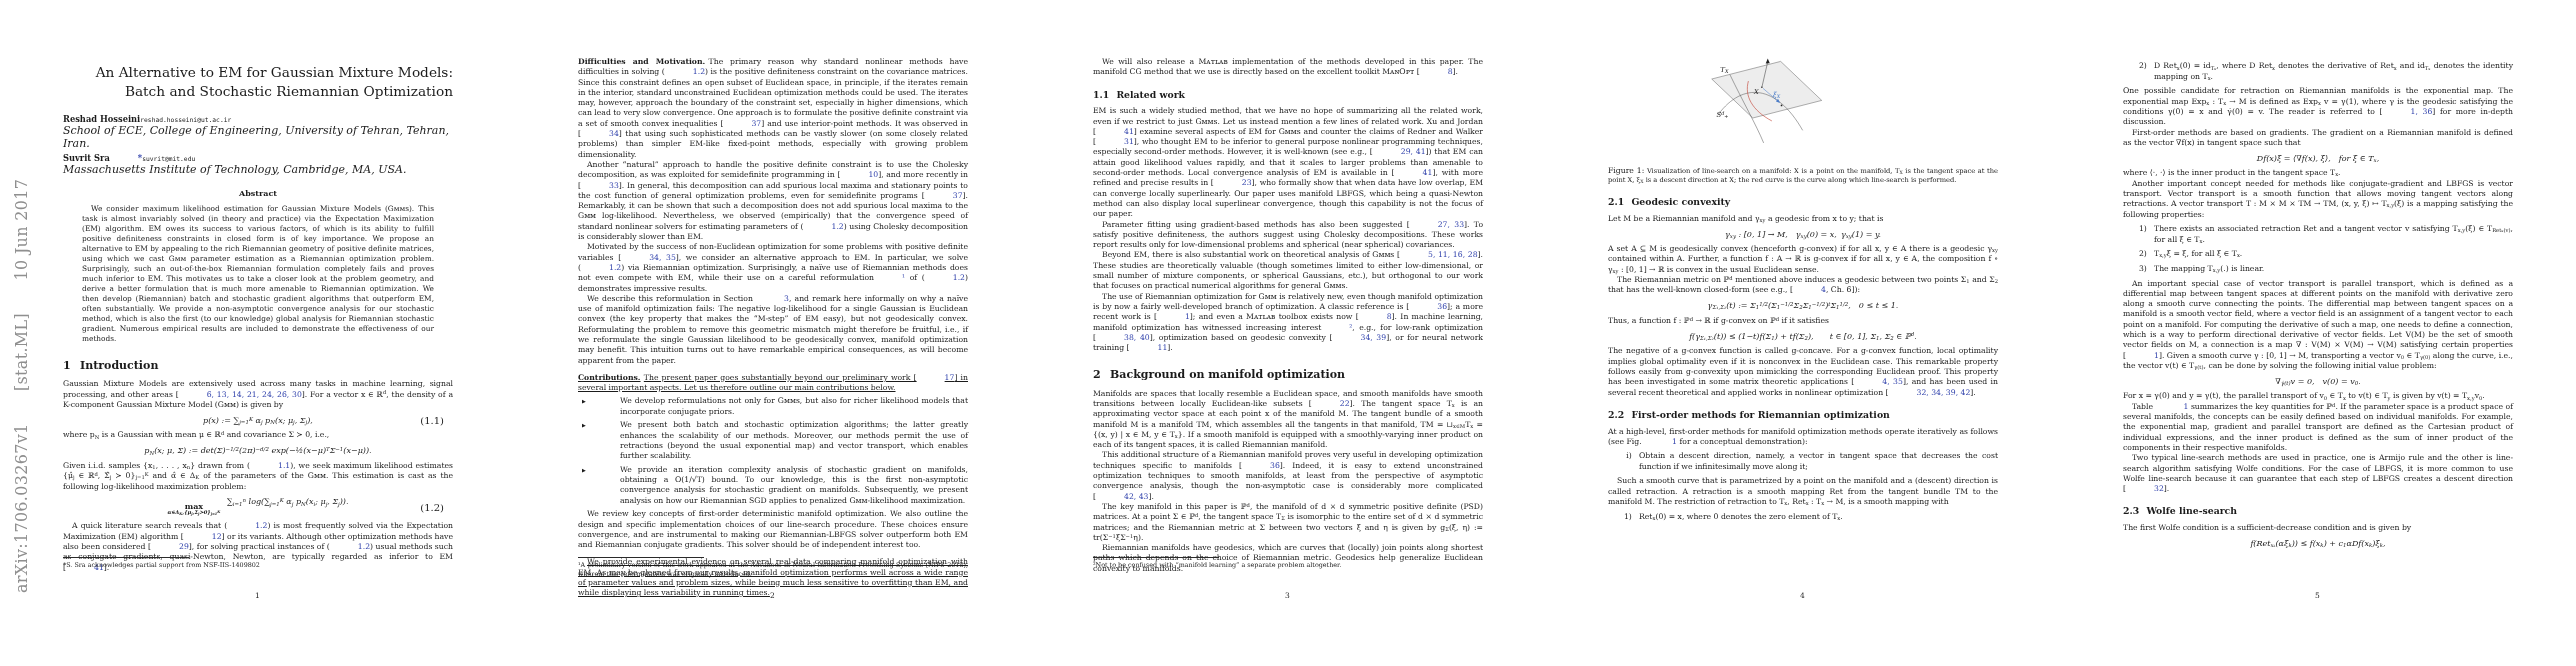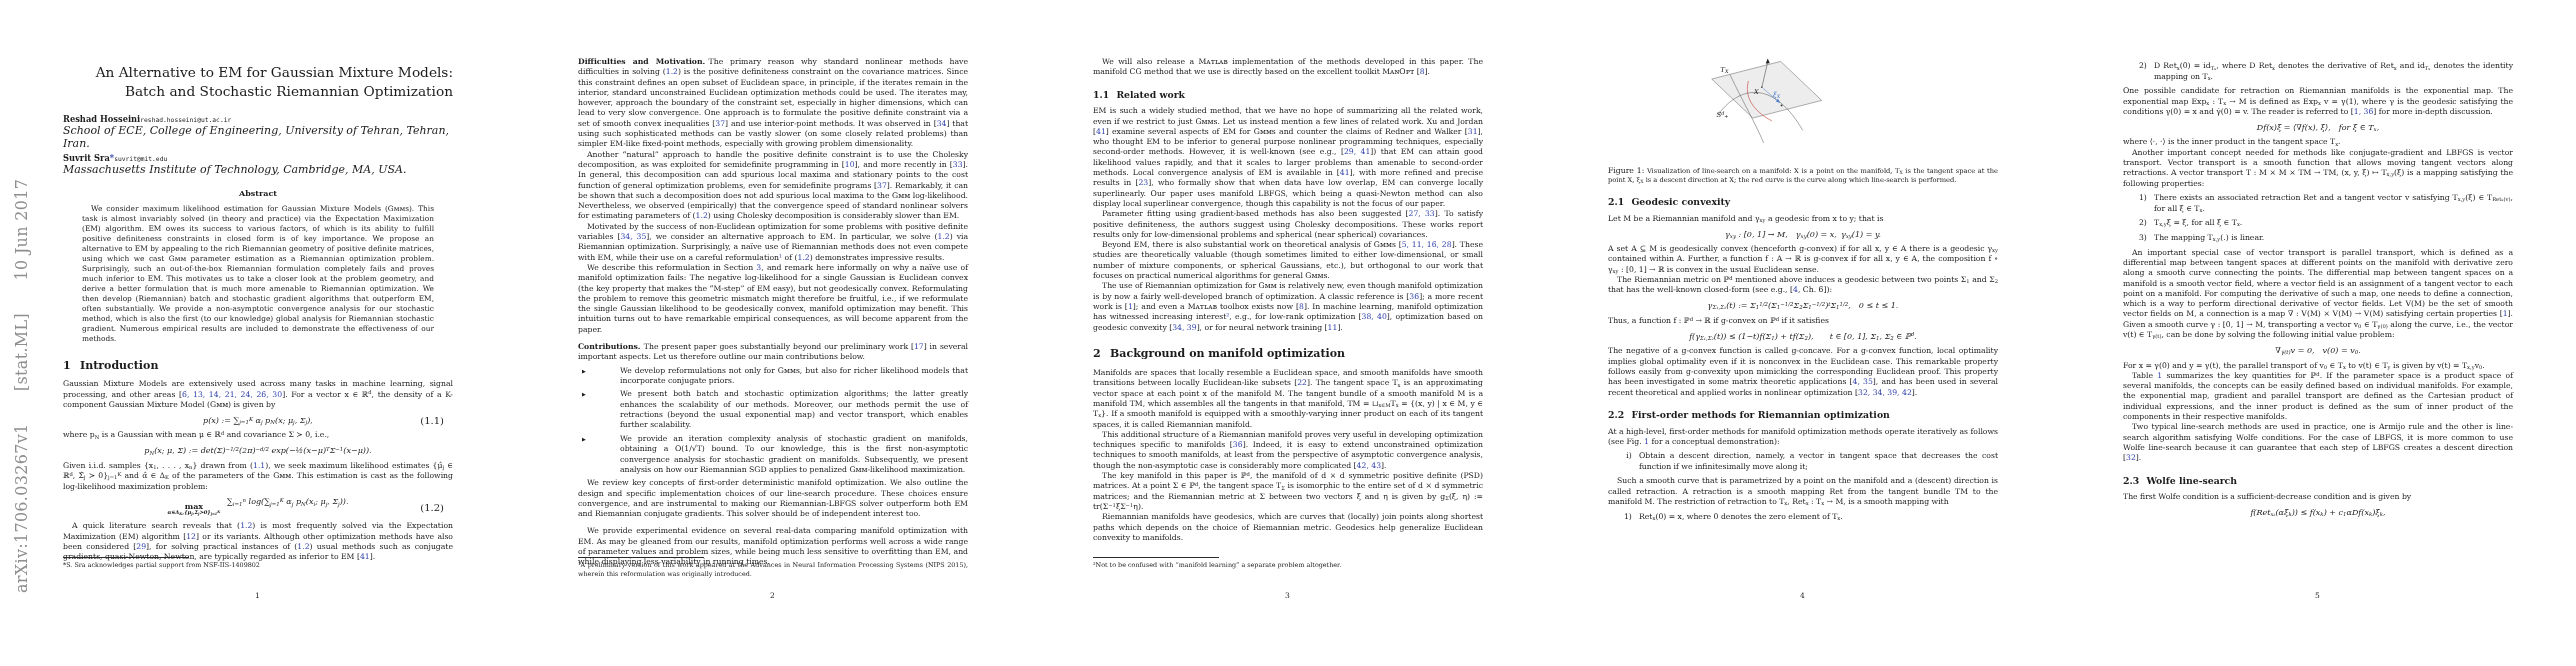--- a/index.html
+++ b/index.html
@@ -33,7 +33,7 @@
   .maxsub { font-size:5.2px; line-height:5.6px; margin-top:-0.6px; }
   sup,sub { font-size:68%; line-height:0; position:relative; vertical-align:baseline; }
   sup { top:-0.42em; } sub { top:0.22em; }
-  .cite { color:var(--cite); }
+  .cite { color:var(--cite);padding-left:28px; }
   .bitem { display:flex; margin:3.3px 0;gap:22px; }
   .bmark { flex:none; width:20px; padding-left:3.9px; font-size:5px; line-height:10.3px; }
   .btext { flex:1; }

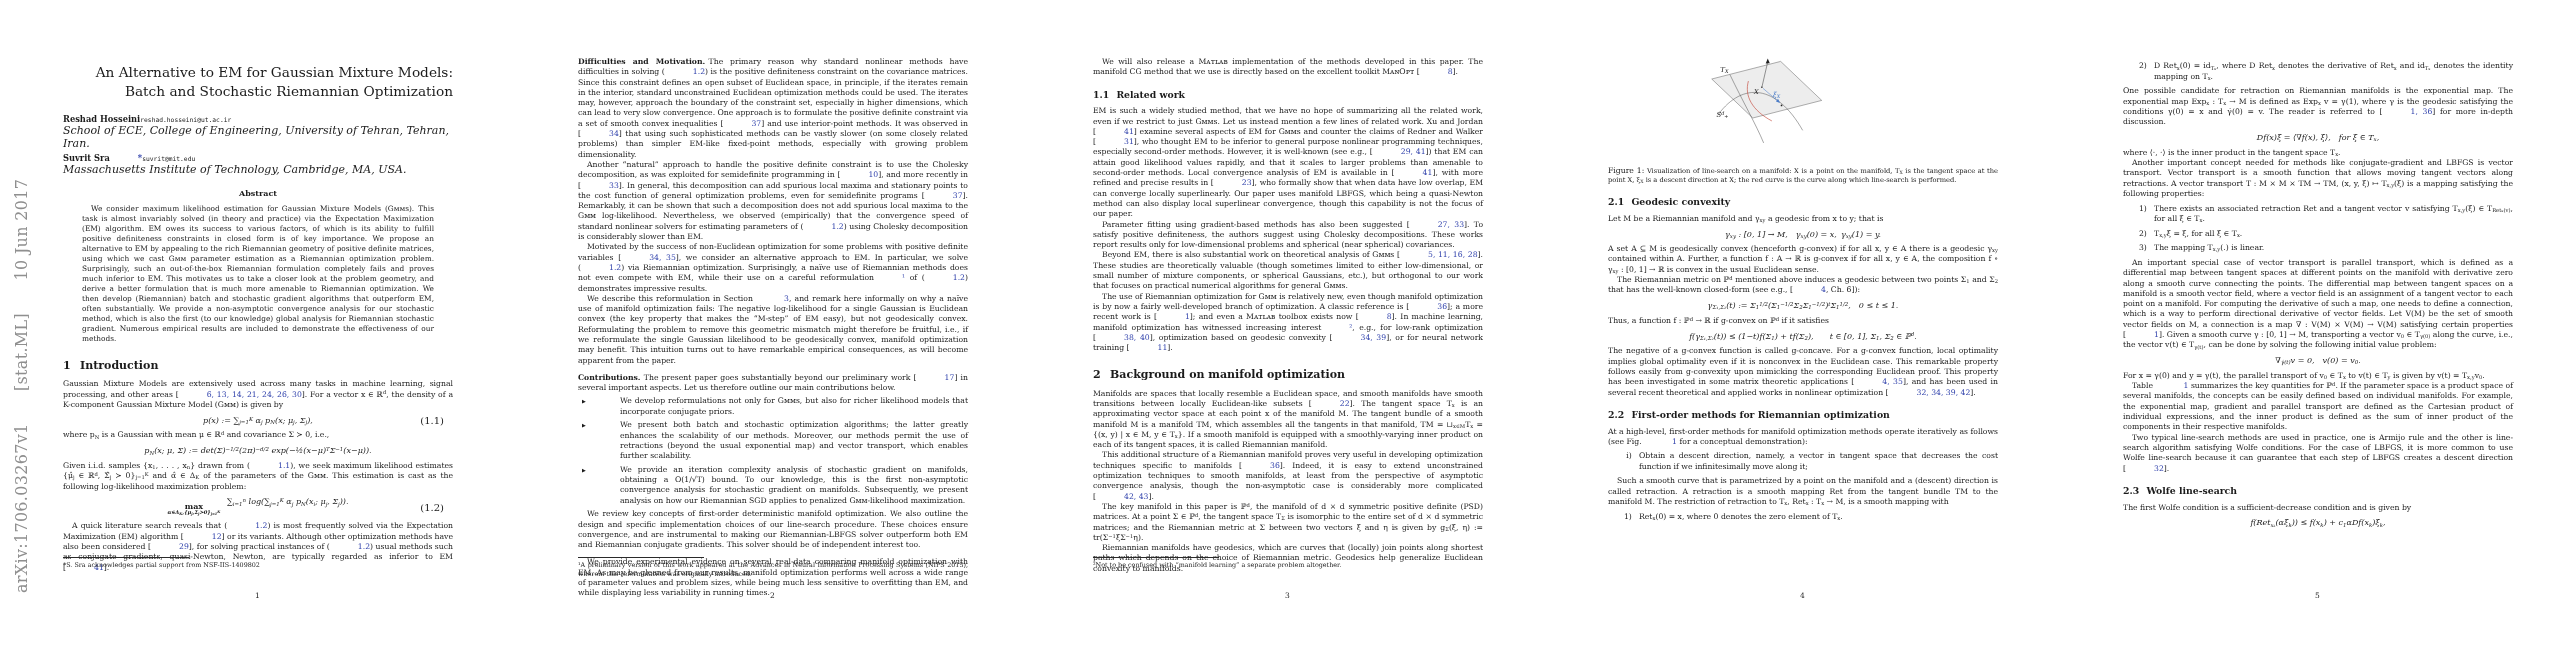--- a/index.html
+++ b/index.html
@@ -234,6 +234,7 @@
         <p class="p litext">D Ret<sub>x</sub>(0) = id<sub>Tₓ</sub>, where D Ret<sub>x</sub> denotes the derivative of Ret<sub>x</sub> and id<sub>Tₓ</sub> denotes the identity mapping on T<sub>x</sub>.</p>
       </div>
       <p class="p">One possible candidate for retraction on Riemannian manifolds is the exponential map. The exponential map Exp<sub>x</sub> : T<sub>x</sub> → M is defined as Exp<sub>x</sub> v = γ(1), where γ is the geodesic satisfying the conditions γ(0) = x and γ̇(0) = v. The reader is referred to [<span class="cite">1, 36</span>] for more in-depth discussion.</p>
+      <p class="p ind">First-order methods are based on gradients. The gradient on a Riemannian manifold is defined as the vector ∇f(x) in tangent space such that</p>
       <div class="eqrow">
         <span class="eq">Df(x)ξ = ⟨∇f(x), ξ⟩, for ξ ∈ T<sub>x</sub>,</span>
       </div>

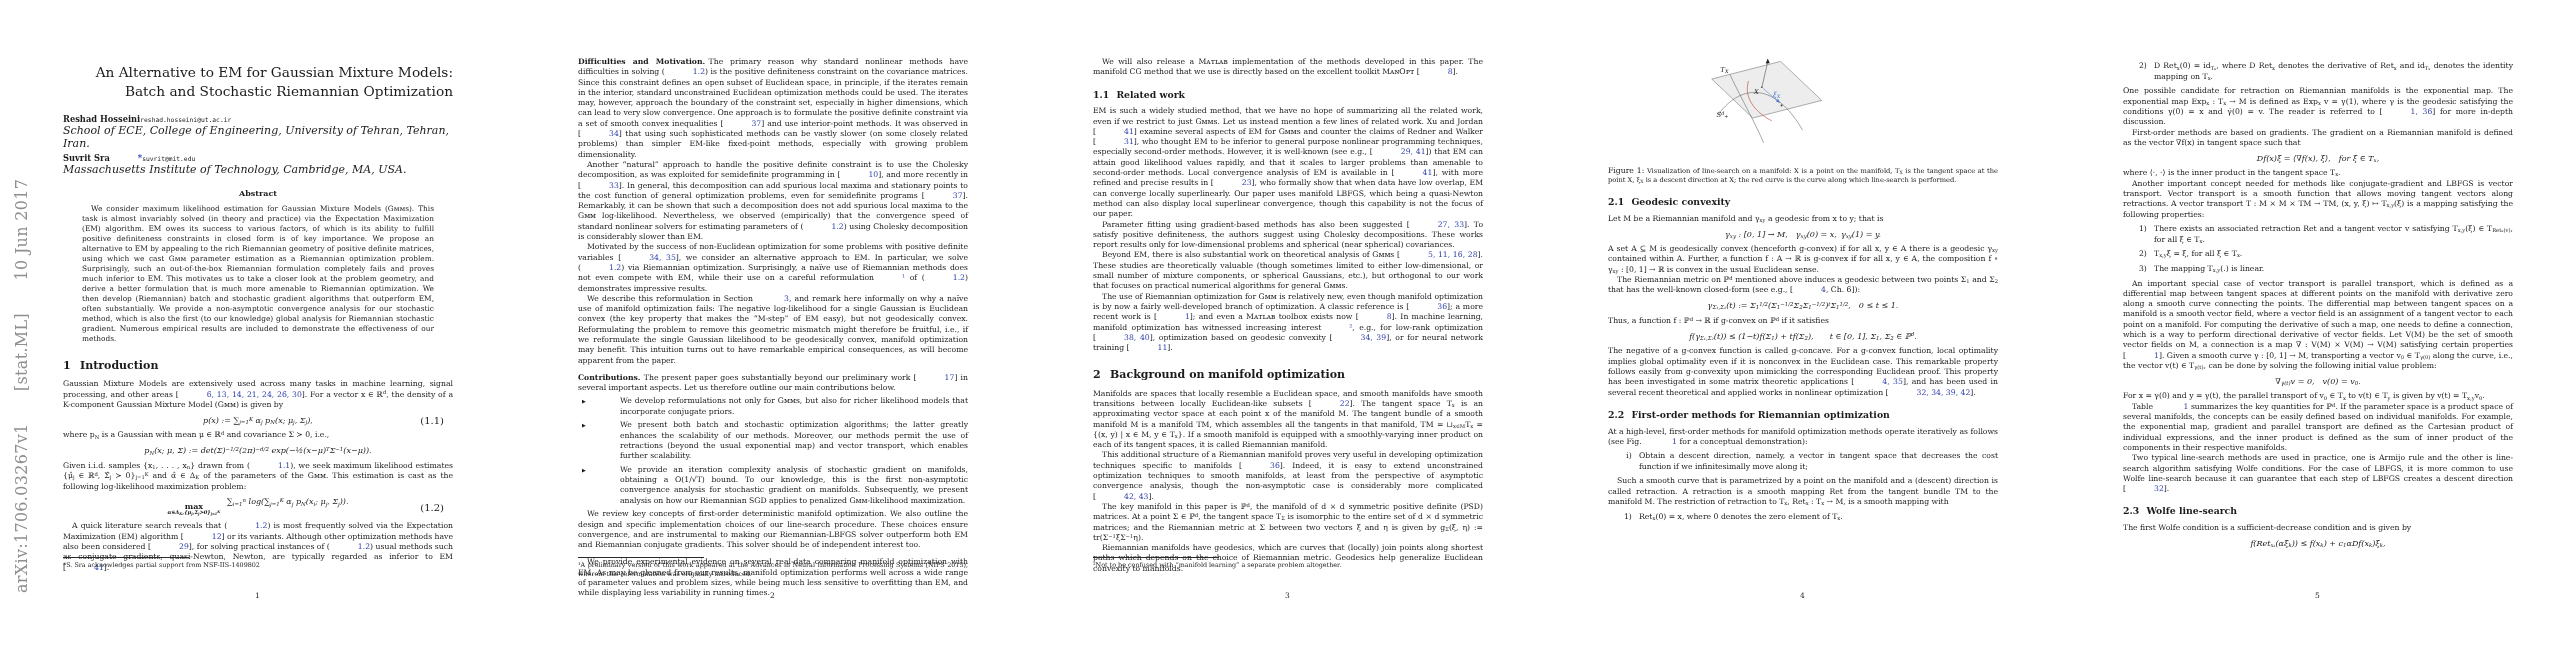--- a/index.html
+++ b/index.html
@@ -11,7 +11,7 @@
   .inner { position:absolute; left:63px; top:57px; width:390px; }
   .p { font-size:7.7px; line-height:10.3px; text-align:justify; }
   .ind { text-indent:9px; }
-  .parhead { margin-top:6.7px; }
+  .parhead { margin-top:6.7px;text-decoration:underline; }
   .runin { margin-right:3.3px; }
   .title { text-align:right; font-size:13.7px; line-height:19px; margin:5.6px 0 13.3px; font-weight:normal; }
   .authorrow { display:flex; align-items:baseline; }

